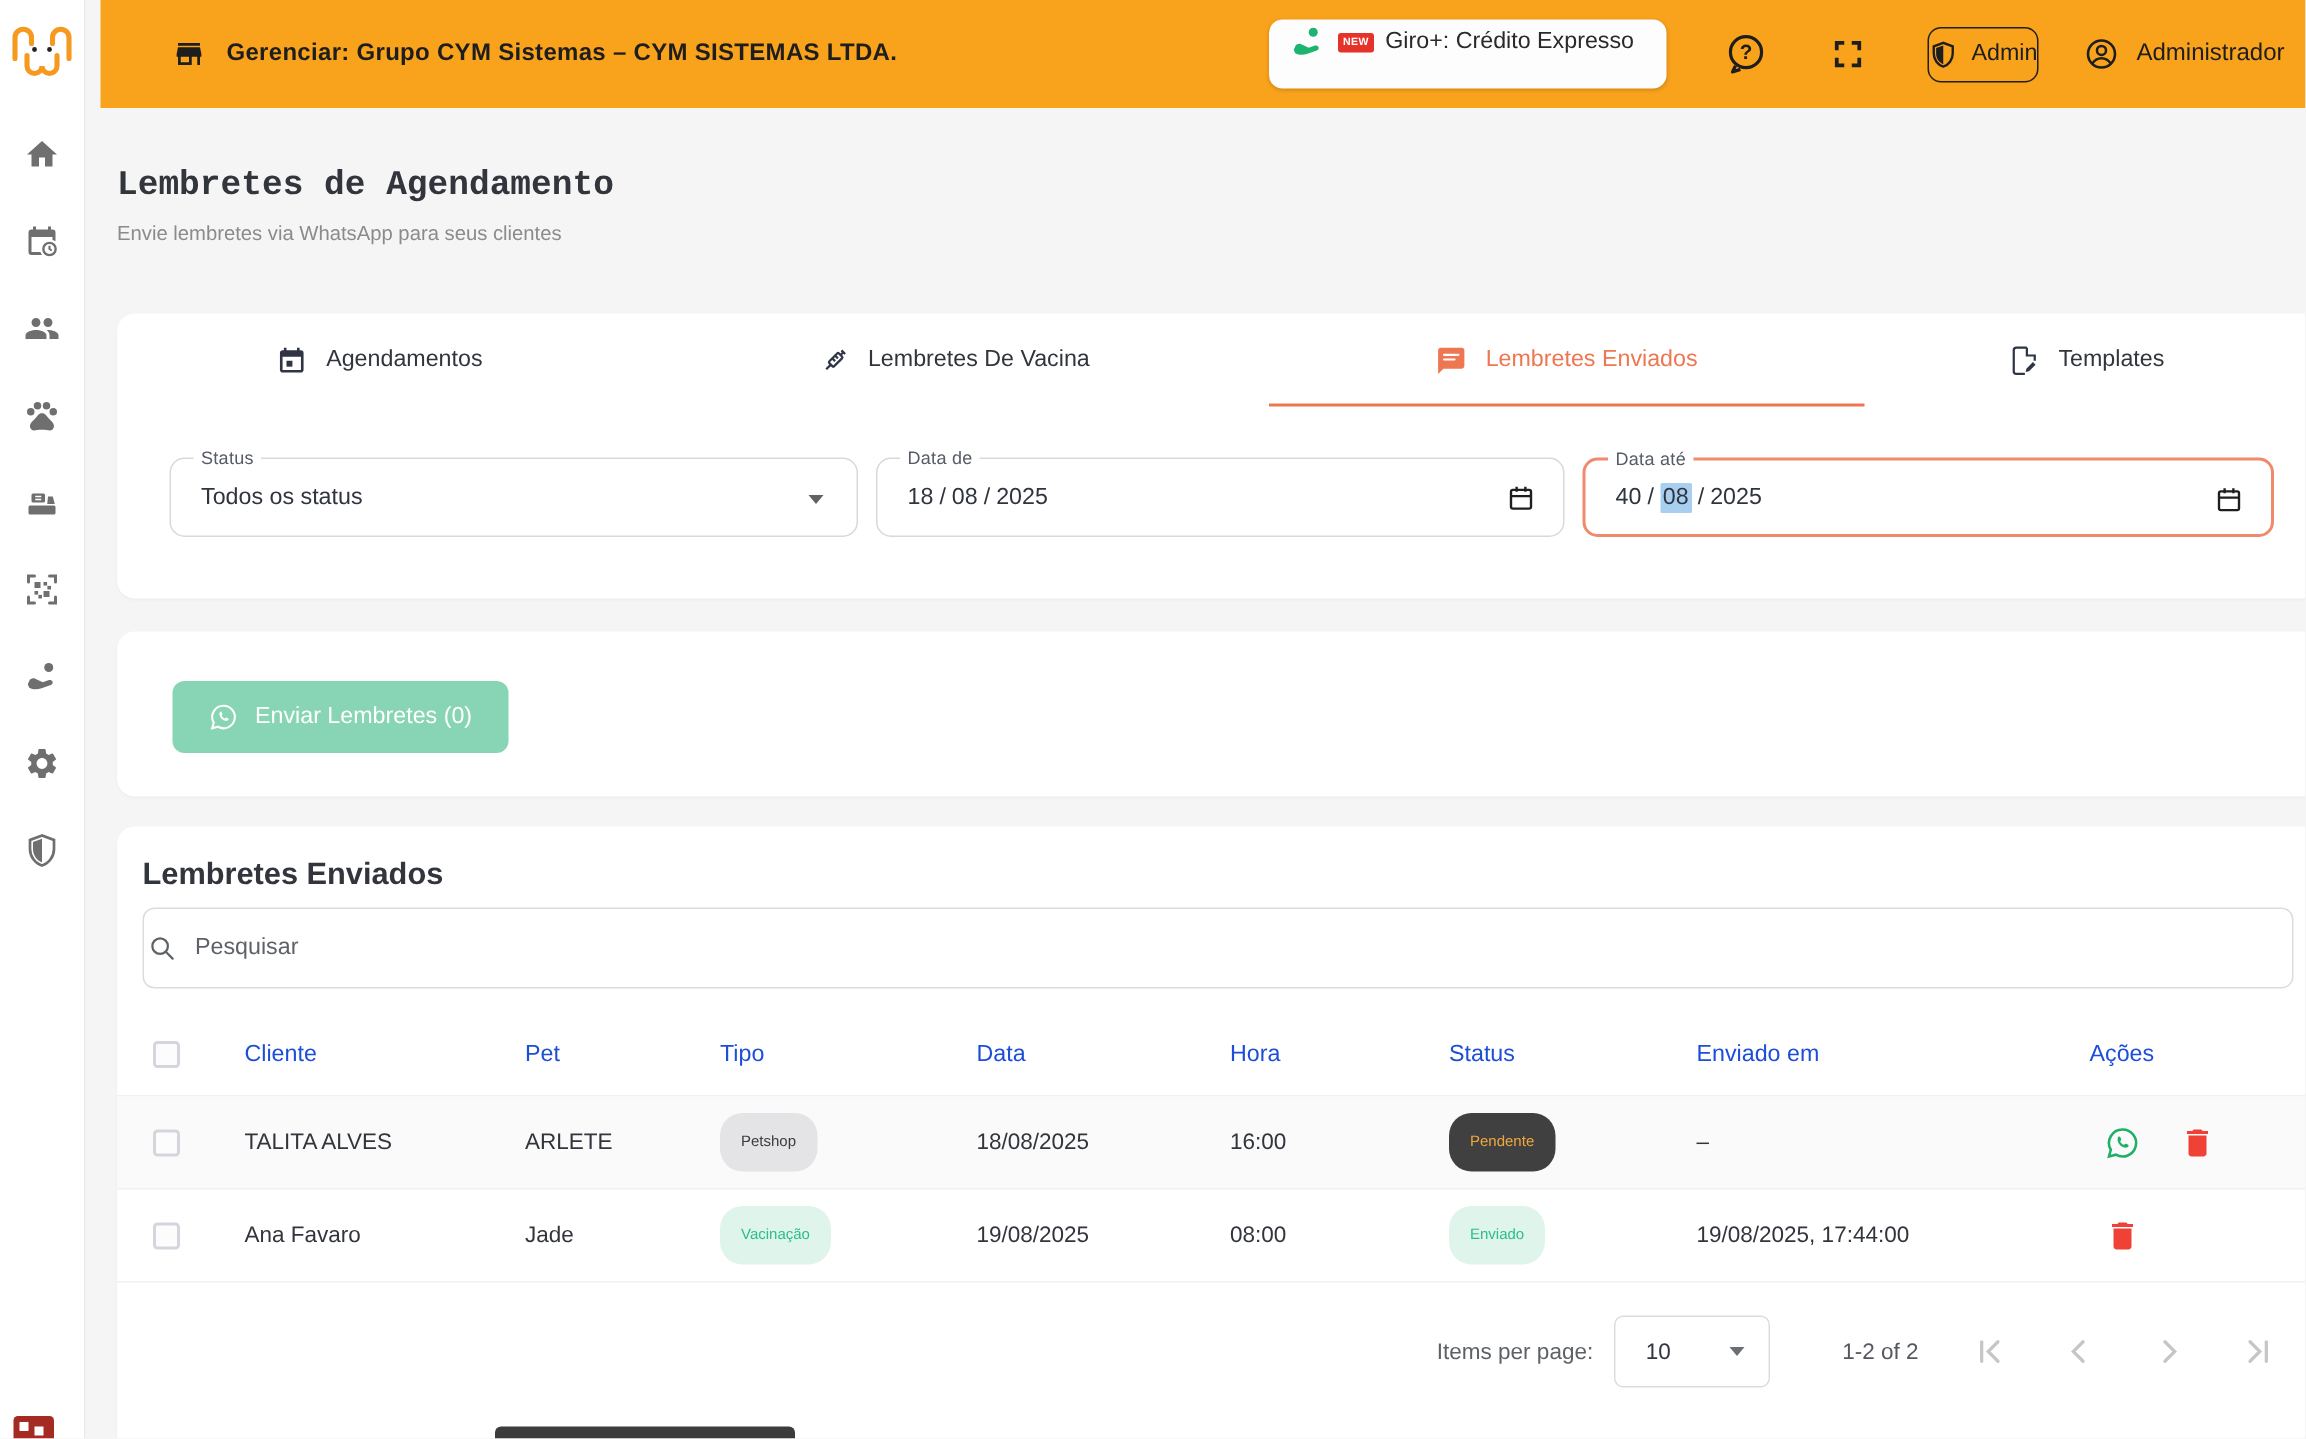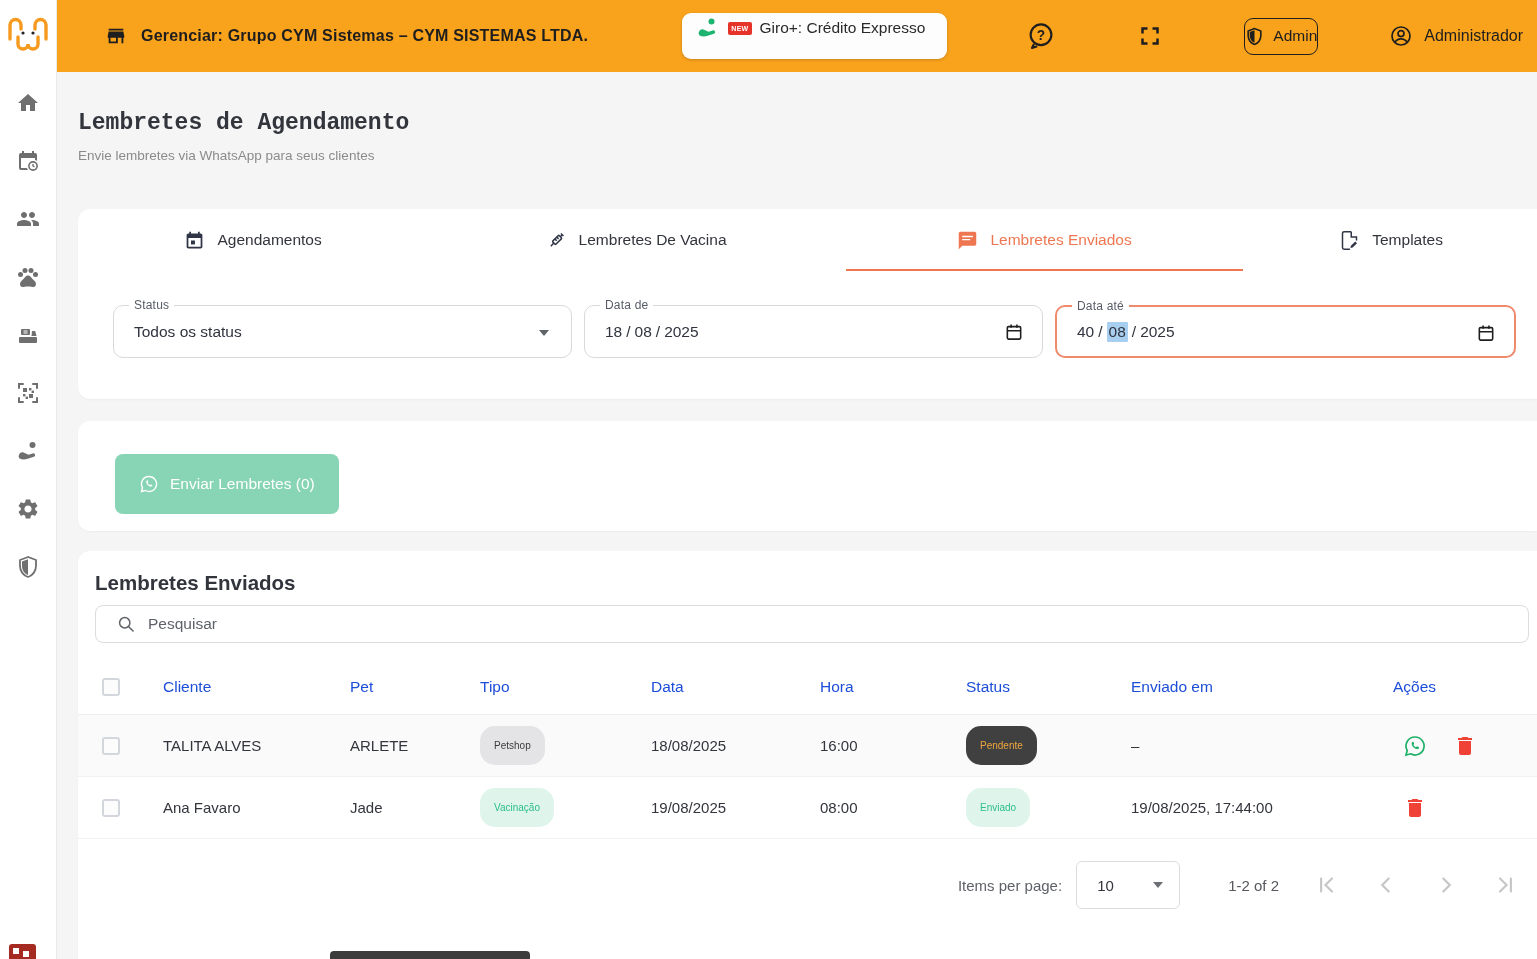--- a/index.html
+++ b/index.html
@@ -17,7 +17,7 @@
   .side-partial{position:absolute;left:9px;bottom:0;width:27px;height:15px;background:#A52A21;border-radius:3px 3px 0 0;overflow:hidden;}
   .side-partial i{position:absolute;width:6px;height:6px;background:#fff;top:4px;}
   
-  .topbar{position:absolute;left:57px;top:0;right:0;height:72px;background:#F9A21C;display:flex;align-items:center;padding:0 14px 0 48px;gap:41px;}
+  .topbar{position:absolute;left:67px;top:0;right:0;height:72px;background:#F9A21C;display:flex;align-items:center;padding:0 14px 0 48px;}
   .store-group{display:flex;align-items:center;gap:14px;cursor:pointer;}
   .store-group svg{width:22px;height:22px;}
   .store-title{font-size:16px;font-weight:700;color:#1E1E1E;letter-spacing:.2px;}

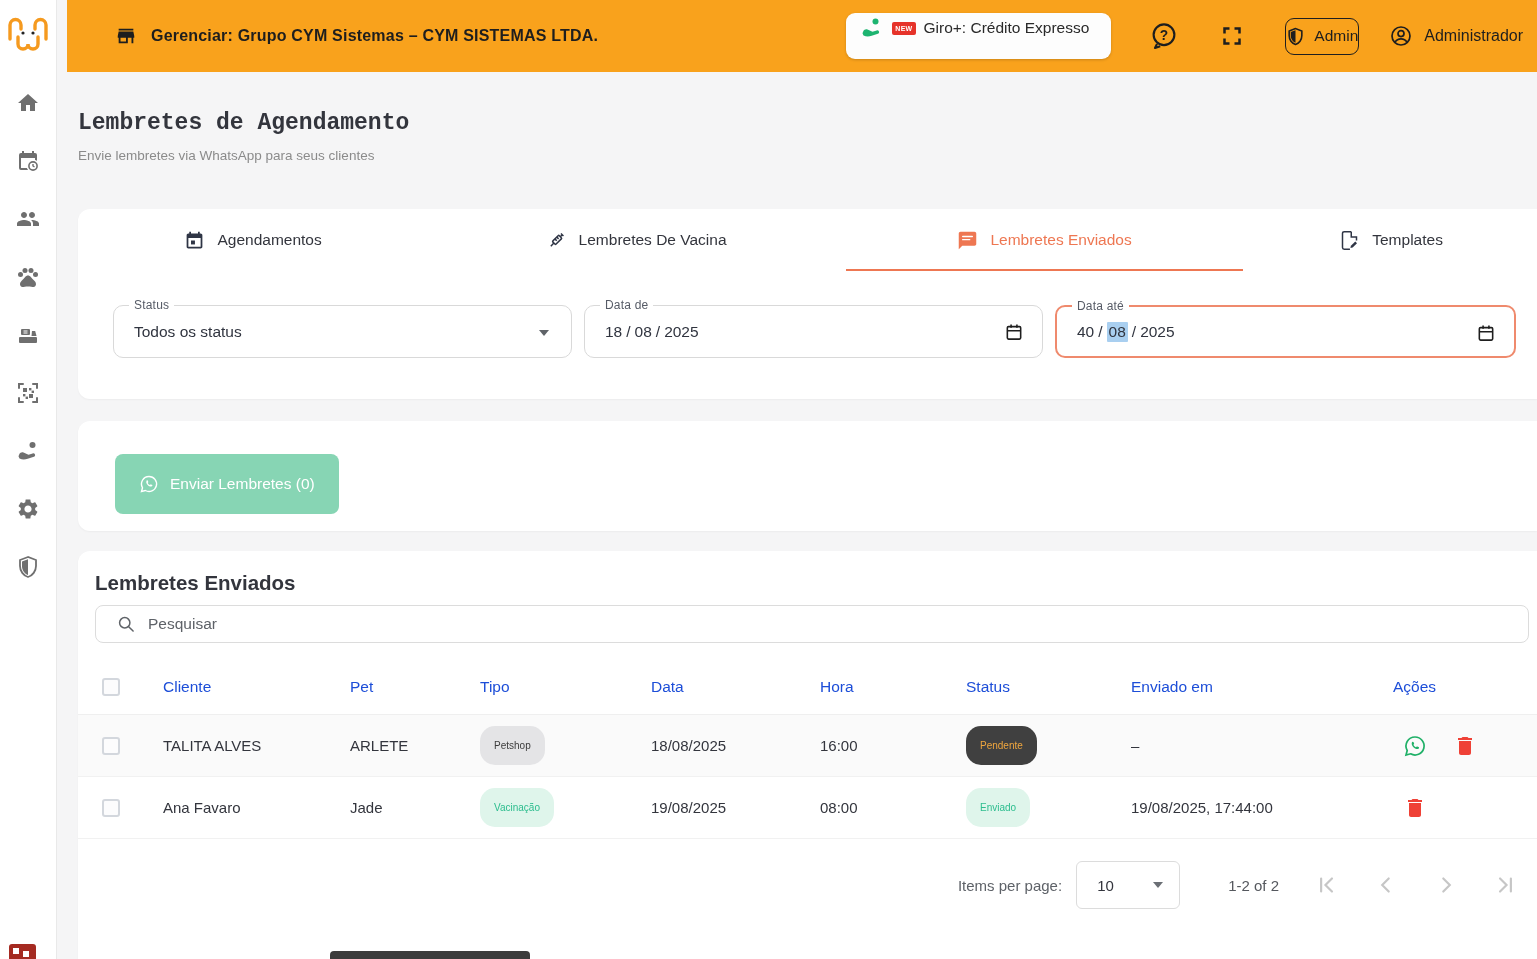--- a/index.html
+++ b/index.html
@@ -59,7 +59,7 @@
   .sel-arrow{position:absolute;right:22px;top:24px;width:0;height:0;border-left:5px solid transparent;border-right:5px solid transparent;border-top:6px solid #5F6368;}
   .cal-ic{position:absolute;right:18px;top:16px;width:20px;height:20px;}
   
-  .mint-btn{display:inline-flex;align-items:center;gap:11px;margin:33px 0 0 37px;height:60px;padding:0 24px;border:none;border-radius:8px;background:#87D5B4;color:#fff;font-size:15.5px;font-weight:500;cursor:default;font-family:inherit;justify-content:flex-end;}
+  .mint-btn{display:inline-flex;align-items:center;gap:11px;margin:33px 0 0 37px;height:48px;padding:0 24px;border:none;border-radius:8px;background:#87D5B4;color:#fff;font-size:15.5px;font-weight:500;cursor:default;font-family:inherit;justify-content:flex-end;}
   .mint-btn svg{width:20px;height:20px;}
   
   .list-title{padding:20px 0 0 17px;font-size:20.5px;font-weight:700;color:#33353D;}

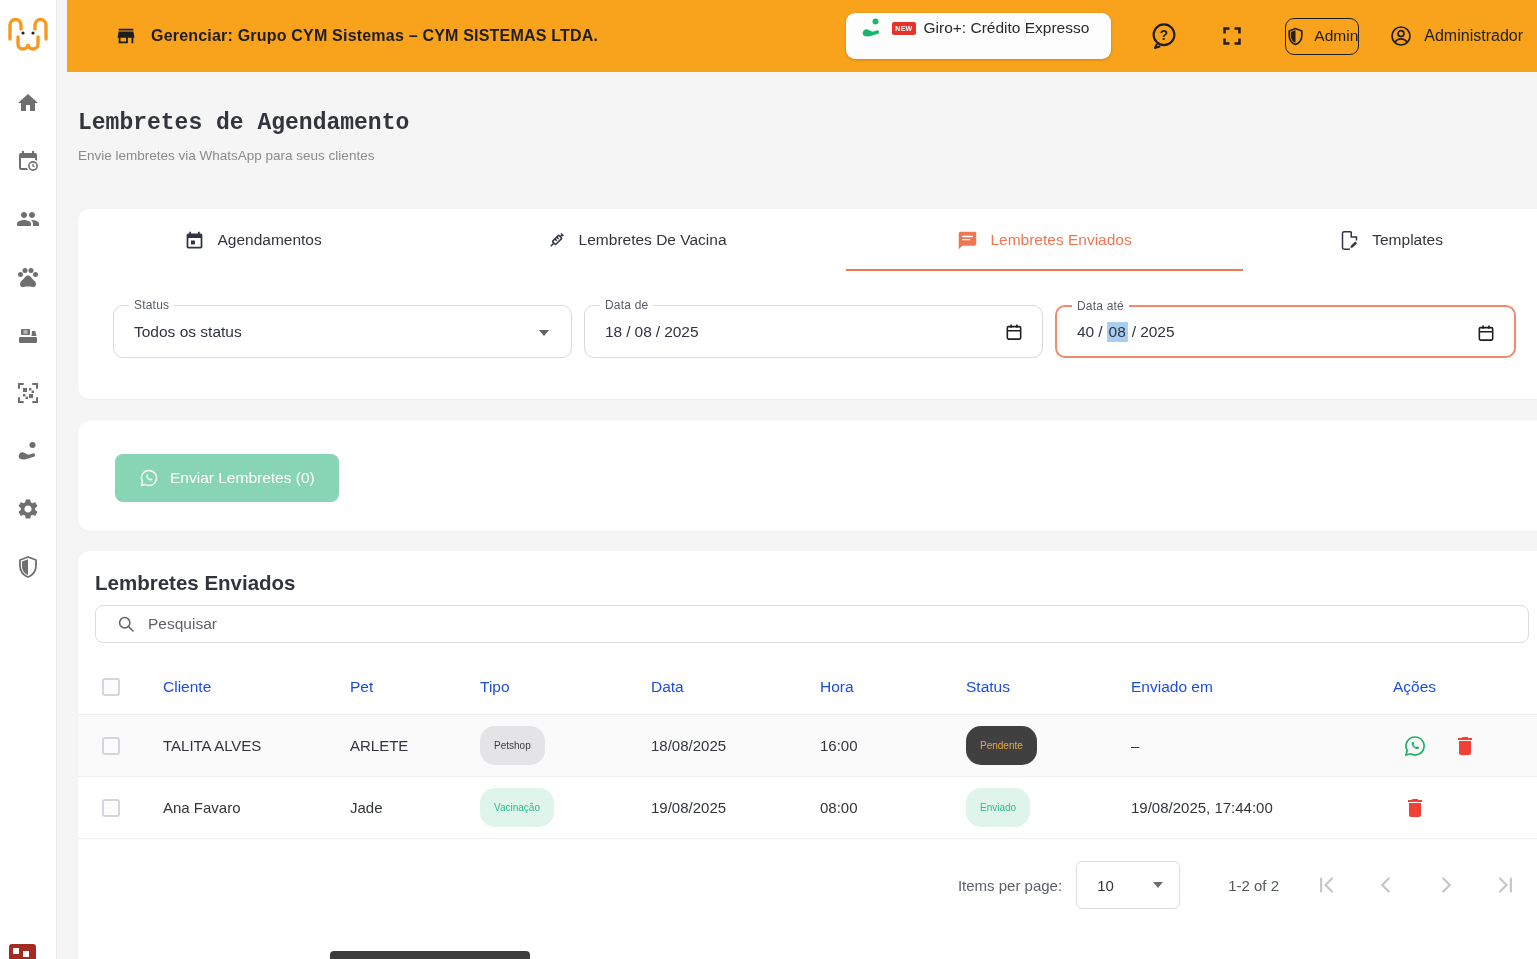--- a/index.html
+++ b/index.html
@@ -63,7 +63,7 @@
   .mint-btn svg{width:20px;height:20px;}
   
   .list-title{padding:20px 0 0 17px;font-size:20.5px;font-weight:700;color:#33353D;}
-  .search-box{margin:10px 8px 0 17px;height:38px;border:1px solid #DCDCDC;border-radius:8px;display:flex;align-items:center;padding:0 20px;gap:12px;background:#fff;}
+  .search-box{margin:10px 8px 0 17px;height:54px;border:1px solid #DCDCDC;border-radius:8px;display:flex;align-items:center;padding:0 2px;gap:12px;background:#fff;}
   .search-box svg{width:20px;height:20px;flex:none;}
   .search-box input{border:none;outline:none;flex:1;font-size:15.5px;color:#33353D;font-family:inherit;background:transparent;}
   .search-box input::placeholder{color:#5E6268;opacity:1;}

